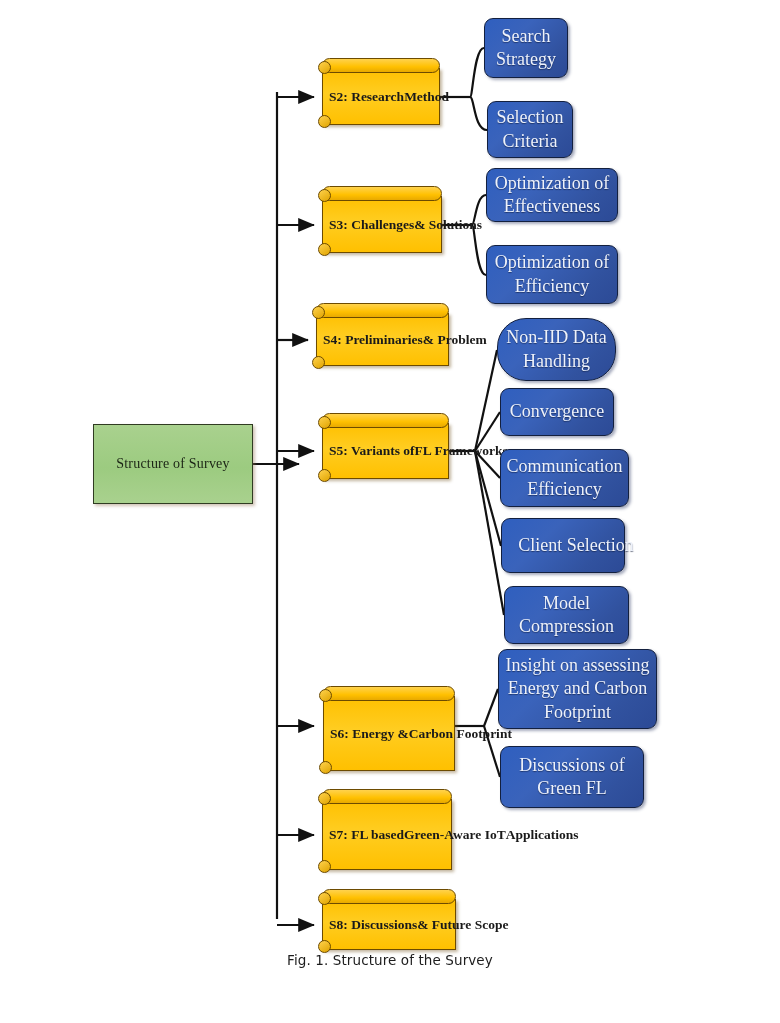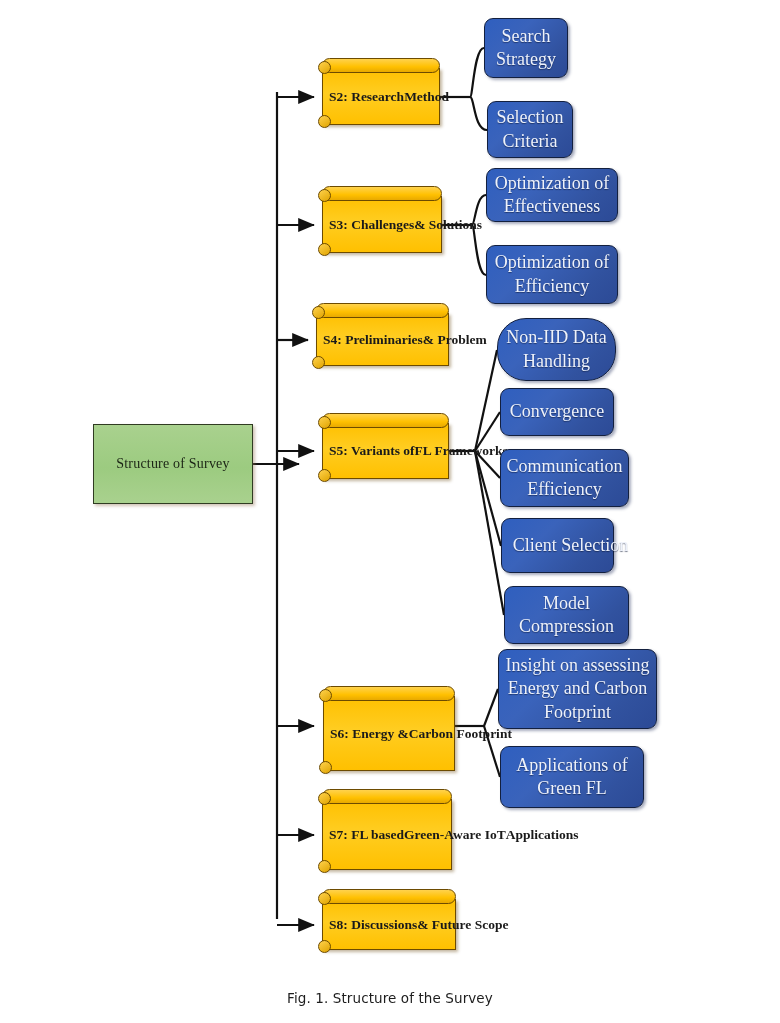--- a/index.html
+++ b/index.html
@@ -241,7 +241,7 @@
         <span class="line">Communication</span>
         <span class="line">Efficiency</span>
       </div>
-      <div class="leaf-node" style="left: 501px; top: 518px; width: 113px; height: 55px; padding-left: 32px;">
+      <div class="leaf-node" style="left: 501px; top: 518px; width: 124px; height: 55px; padding-left: 32px;">
         <span class="line">Client Selection</span>
       </div>
       <div class="leaf-node" style="left: 504px; top: 586px; width: 125px; height: 58px;">

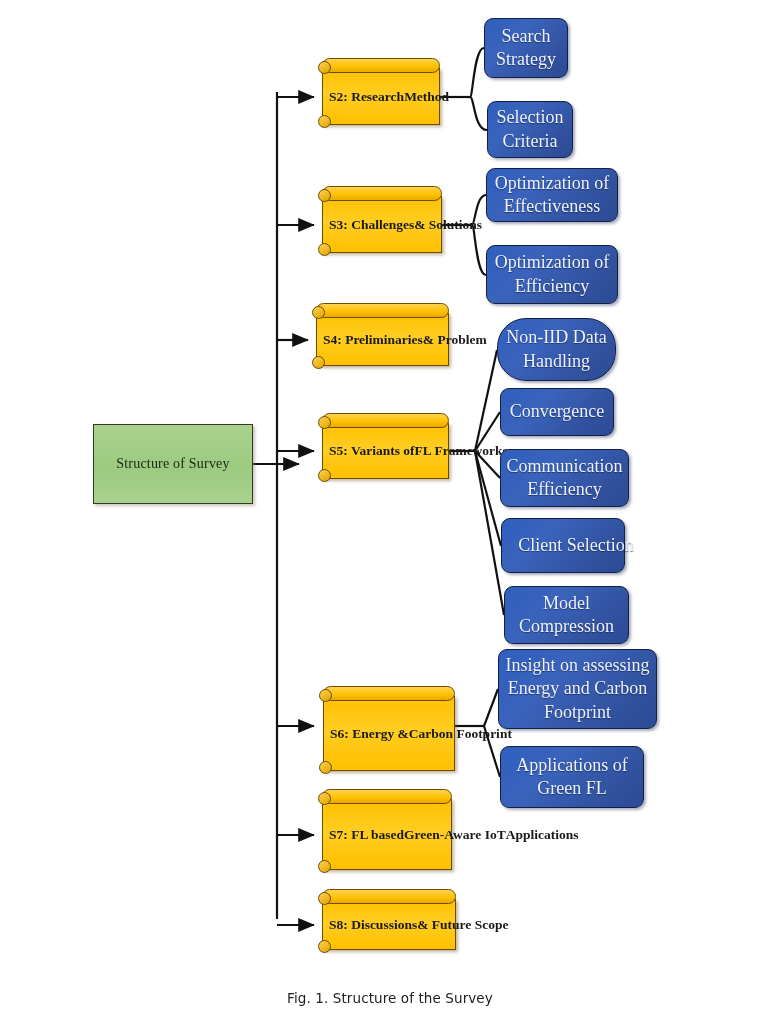--- a/index.html
+++ b/index.html
@@ -263,7 +263,7 @@
         <span class="line">Footprint</span>
       </div>
       <div class="leaf-node" style="left: 500px; top: 746px; width: 144px; height: 62px;">
-        <span class="line">Applications of</span>
+        <span class="line">Discussions of</span>
         <span class="line">Green FL</span>
       </div>
       <div class="sec-node" style="left: 318px; top: 789px; width: 134px; height: 81px;">

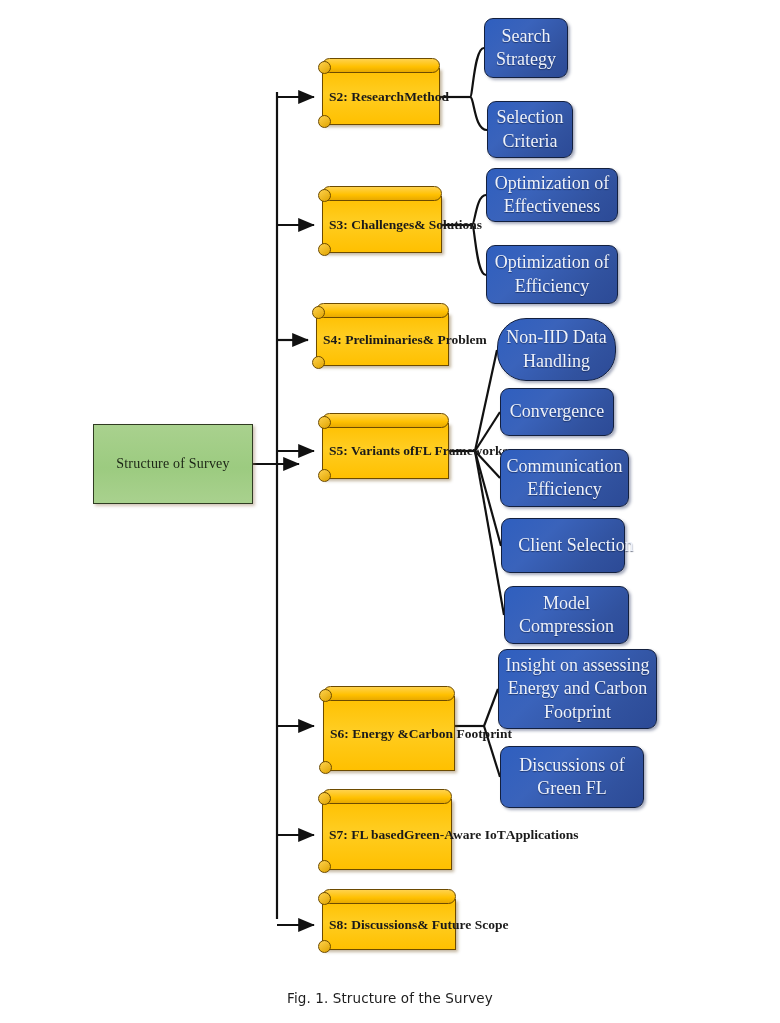--- a/index.html
+++ b/index.html
@@ -287,7 +287,7 @@
       </div>
     </div>
 
-  <div class="caption" style="top:990px;">Fig. 1.  Structure of the Survey</div>
+  <div class="caption" style="top:952px;">Fig. 1.  Structure of the Survey</div>
 
 </div>
 

